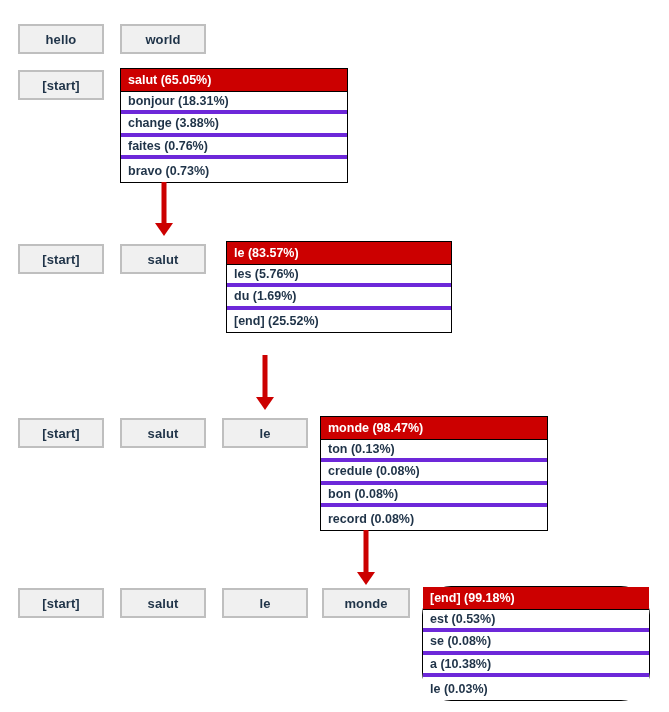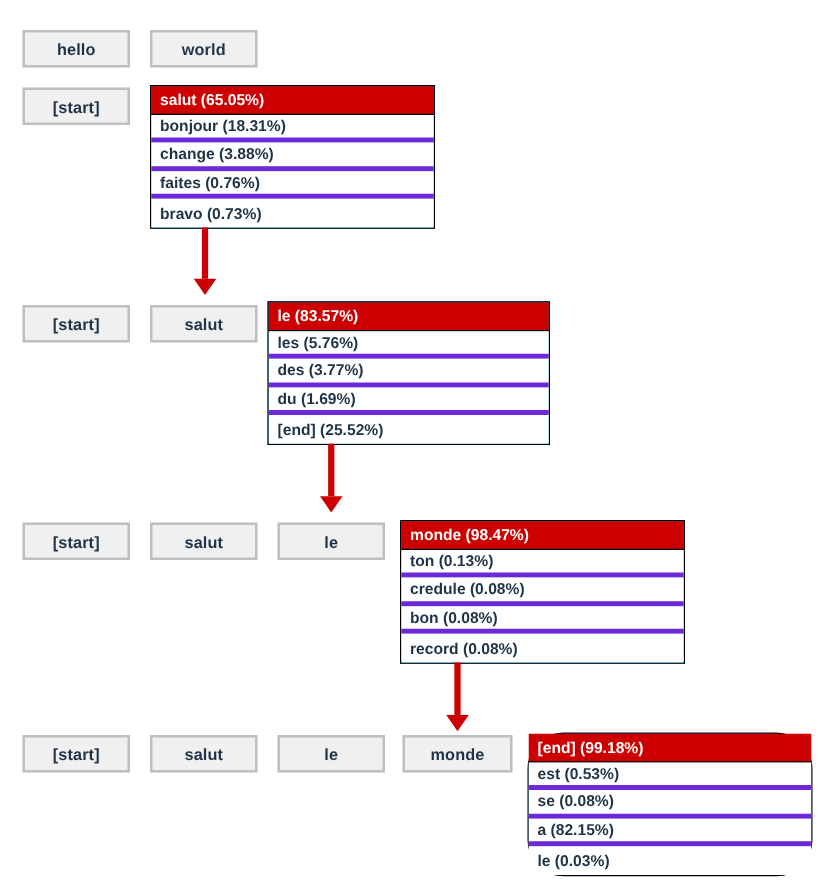--- a/index.html
+++ b/index.html
@@ -30,7 +30,7 @@
     position:absolute;
     box-sizing:border-box;
     border:1px solid #000000;
-    background:#0ea5e9;
+    background:#e5e5e5;
   }
   .pred-row{
     box-sizing:border-box;

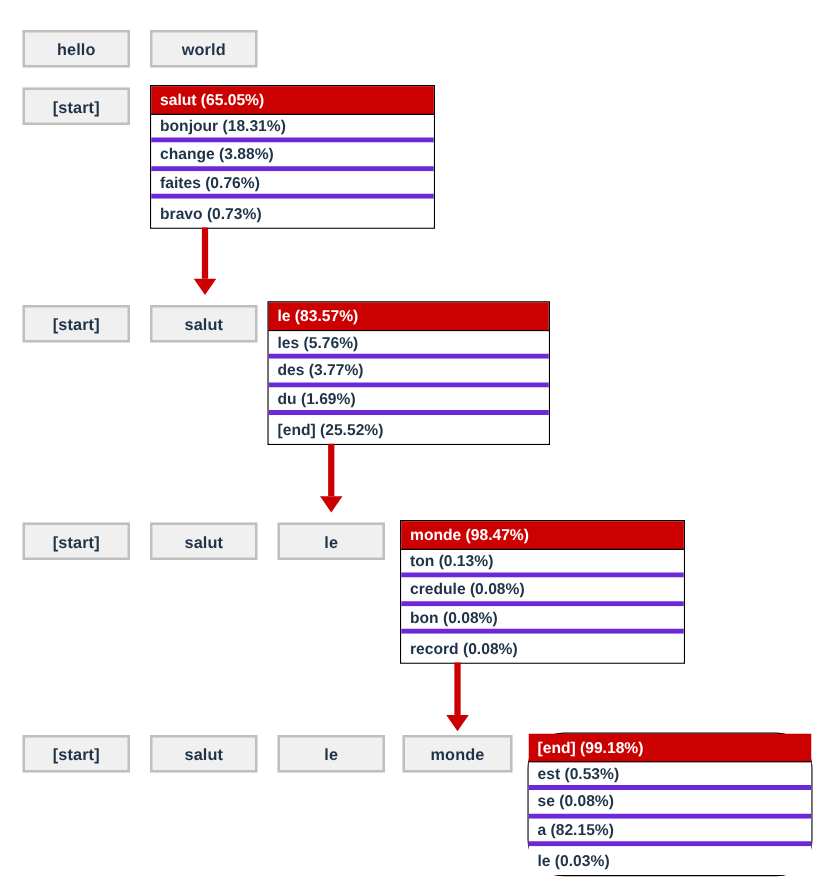--- a/index.html
+++ b/index.html
@@ -112,7 +112,7 @@
     <span>salut</span>
   </div>
 
-  <div class="pred-table" style="left:214px;top:241px;width:226px;">
+  <div class="pred-table" style="left:226px;top:241px;width:226px;">
     <div class="pred-row top">
       <span>le (83.57%)</span>
     </div>

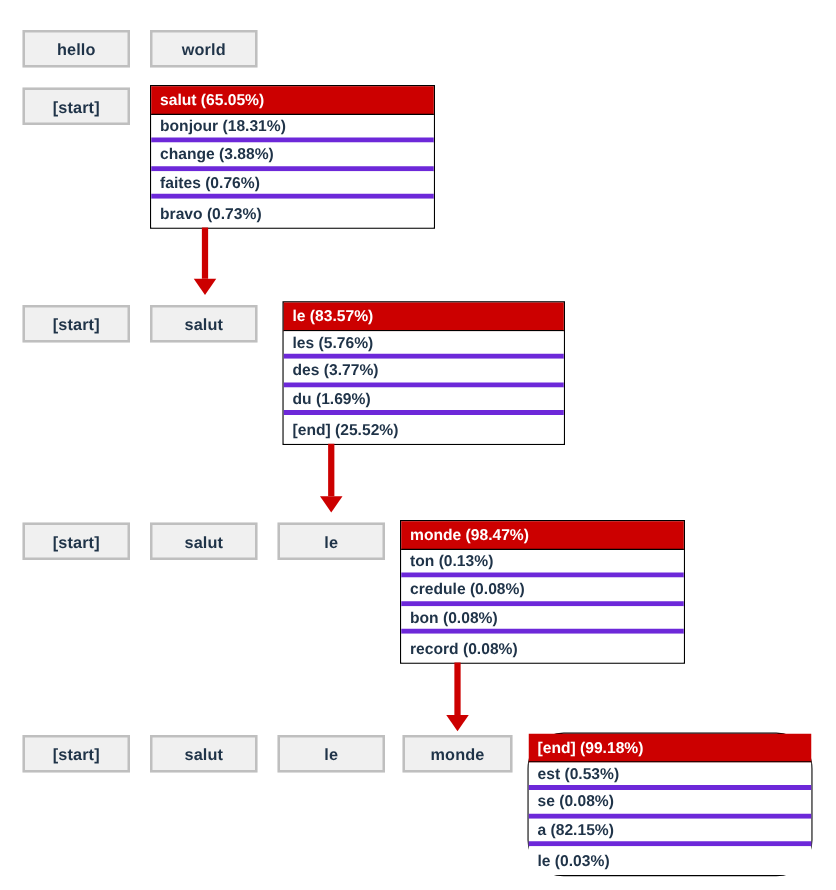--- a/index.html
+++ b/index.html
@@ -120,9 +120,6 @@
       <span>les (5.76%)</span>
     </div>
     <div class="pred-row">
-      <span>des (3.77%)</span>
-    </div>
-    <div class="pred-row">
       <span>du (1.69%)</span>
     </div>
     <div class="pred-row">

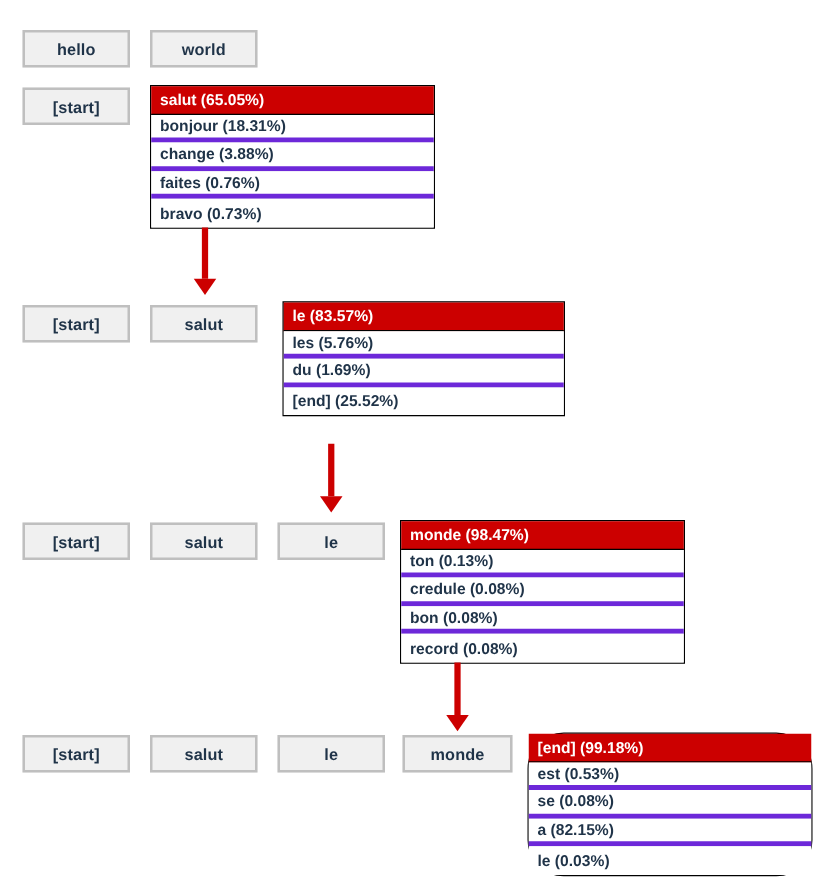--- a/index.html
+++ b/index.html
@@ -189,7 +189,7 @@
       <span>se (0.08%)</span>
     </div>
     <div class="pred-row">
-      <span>a (82.15%)</span>
+      <span>a (10.38%)</span>
     </div>
     <div class="pred-row">
       <span>le (0.03%)</span>

